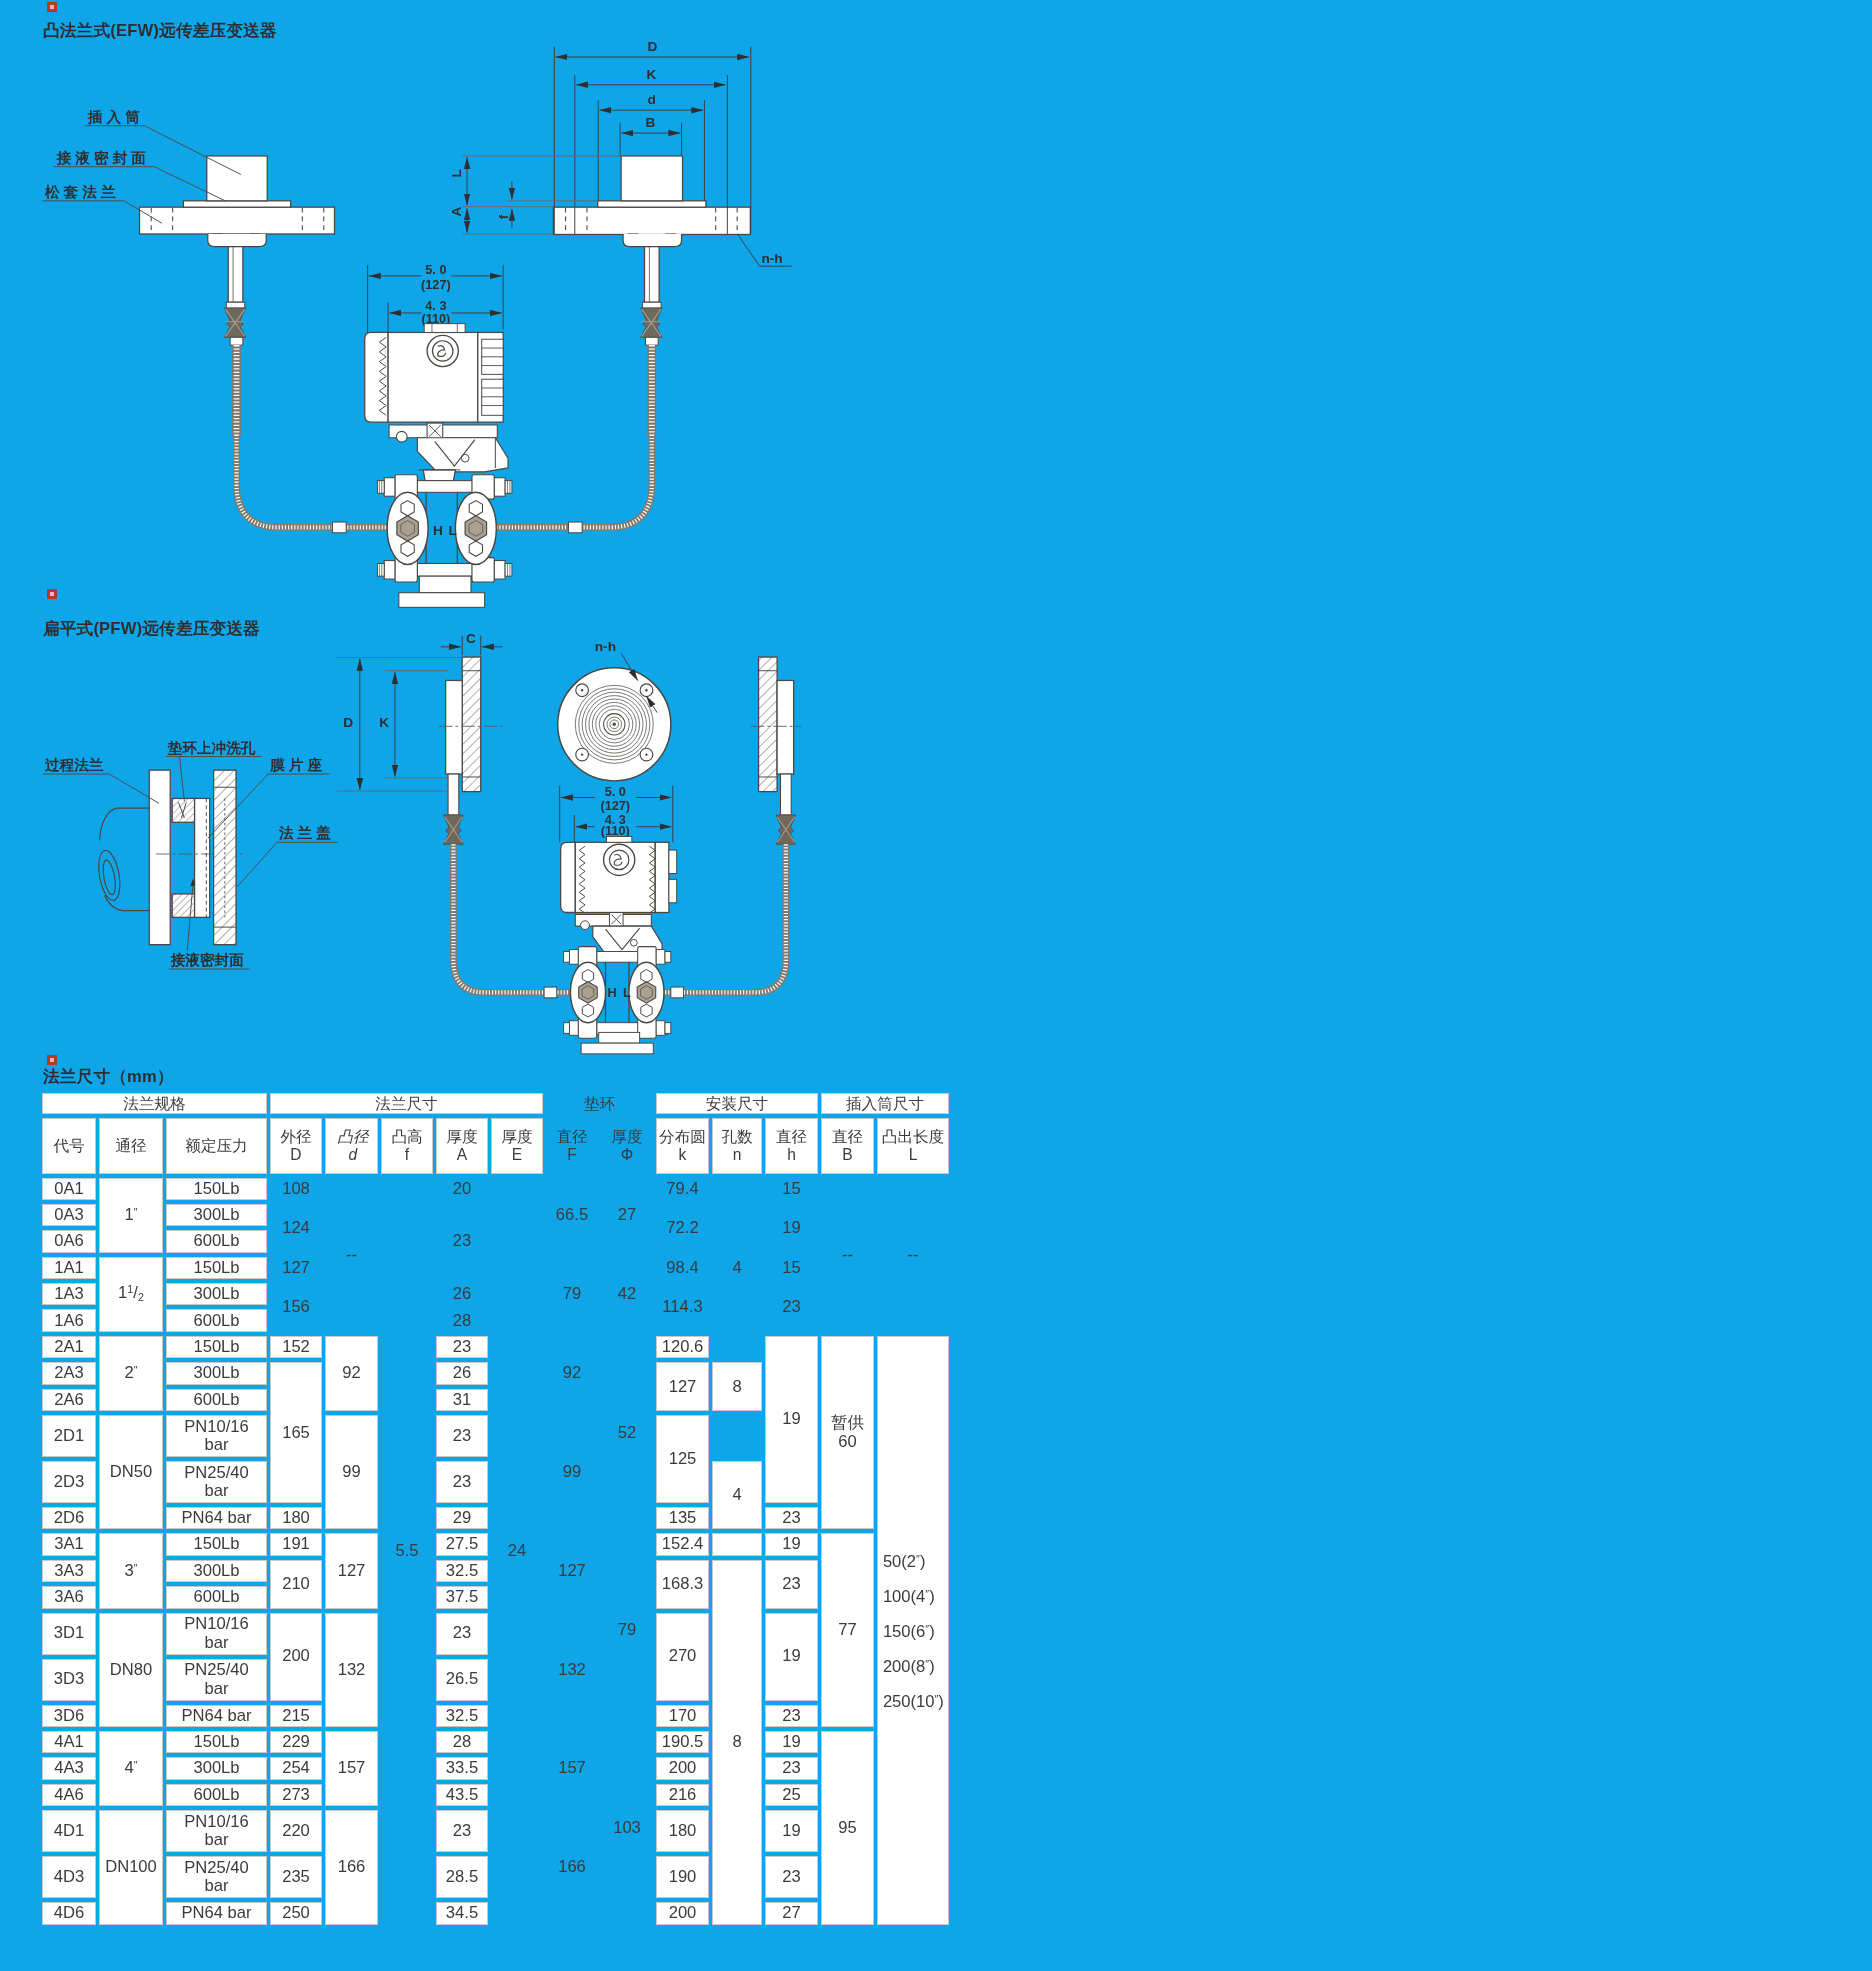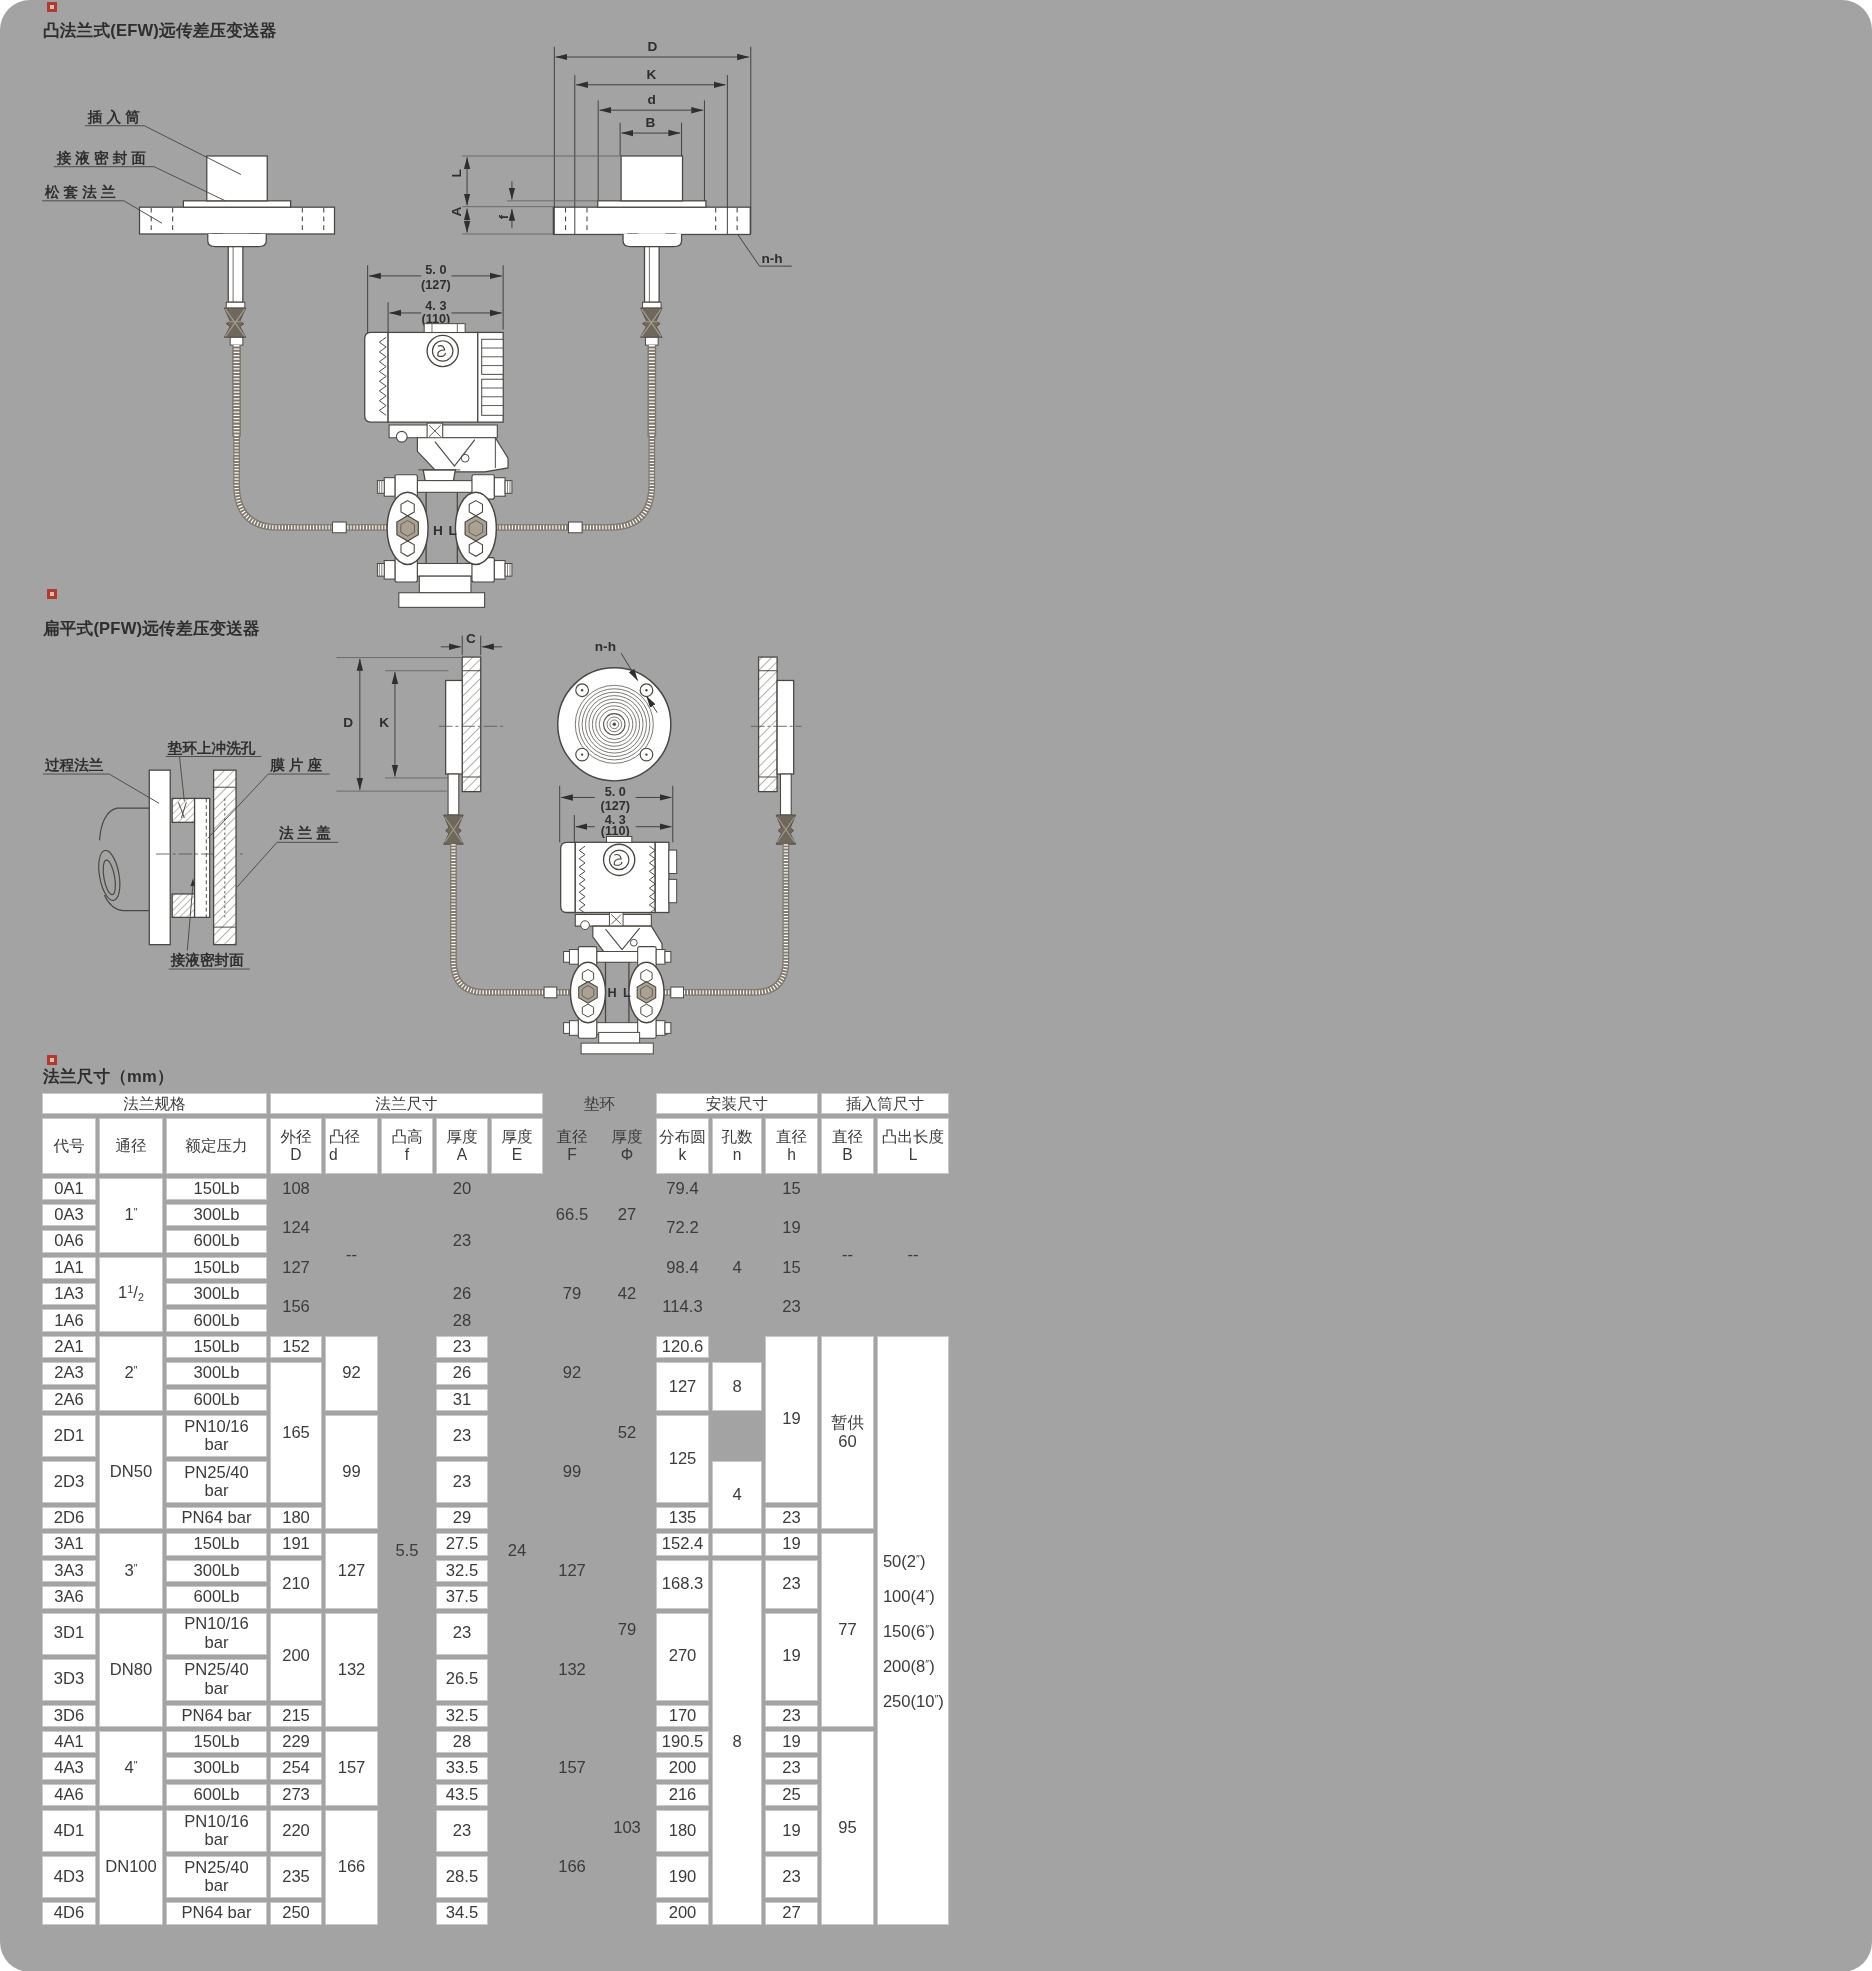--- a/index.html
+++ b/index.html
@@ -3,8 +3,8 @@
 <meta charset="utf-8">
 <style>
 html,body{margin:0;padding:0;background:#fff;}
-#page{position:relative;width:1872px;height:1972px;background:#a3a3a3;overflow:hidden;
-  font-family:"Liberation Sans",sans-serif;color:#333;border-radius:30px;}
+#page{position:relative;width:1872px;height:1972px;background:#0ea5e9;overflow:hidden;
+  font-family:"Liberation Sans",sans-serif;color:#333;}
 .icon{position:absolute;width:9.8px;height:9.8px;background:#b03a2e;}
 .icon:after{content:"";position:absolute;left:2.9px;top:2.9px;width:3.9px;height:3.9px;background:#e8b7a7;}
 .h1{position:absolute;left:43px;font-size:16.6px;font-weight:bold;color:#2e2e2e;letter-spacing:0.2px;}

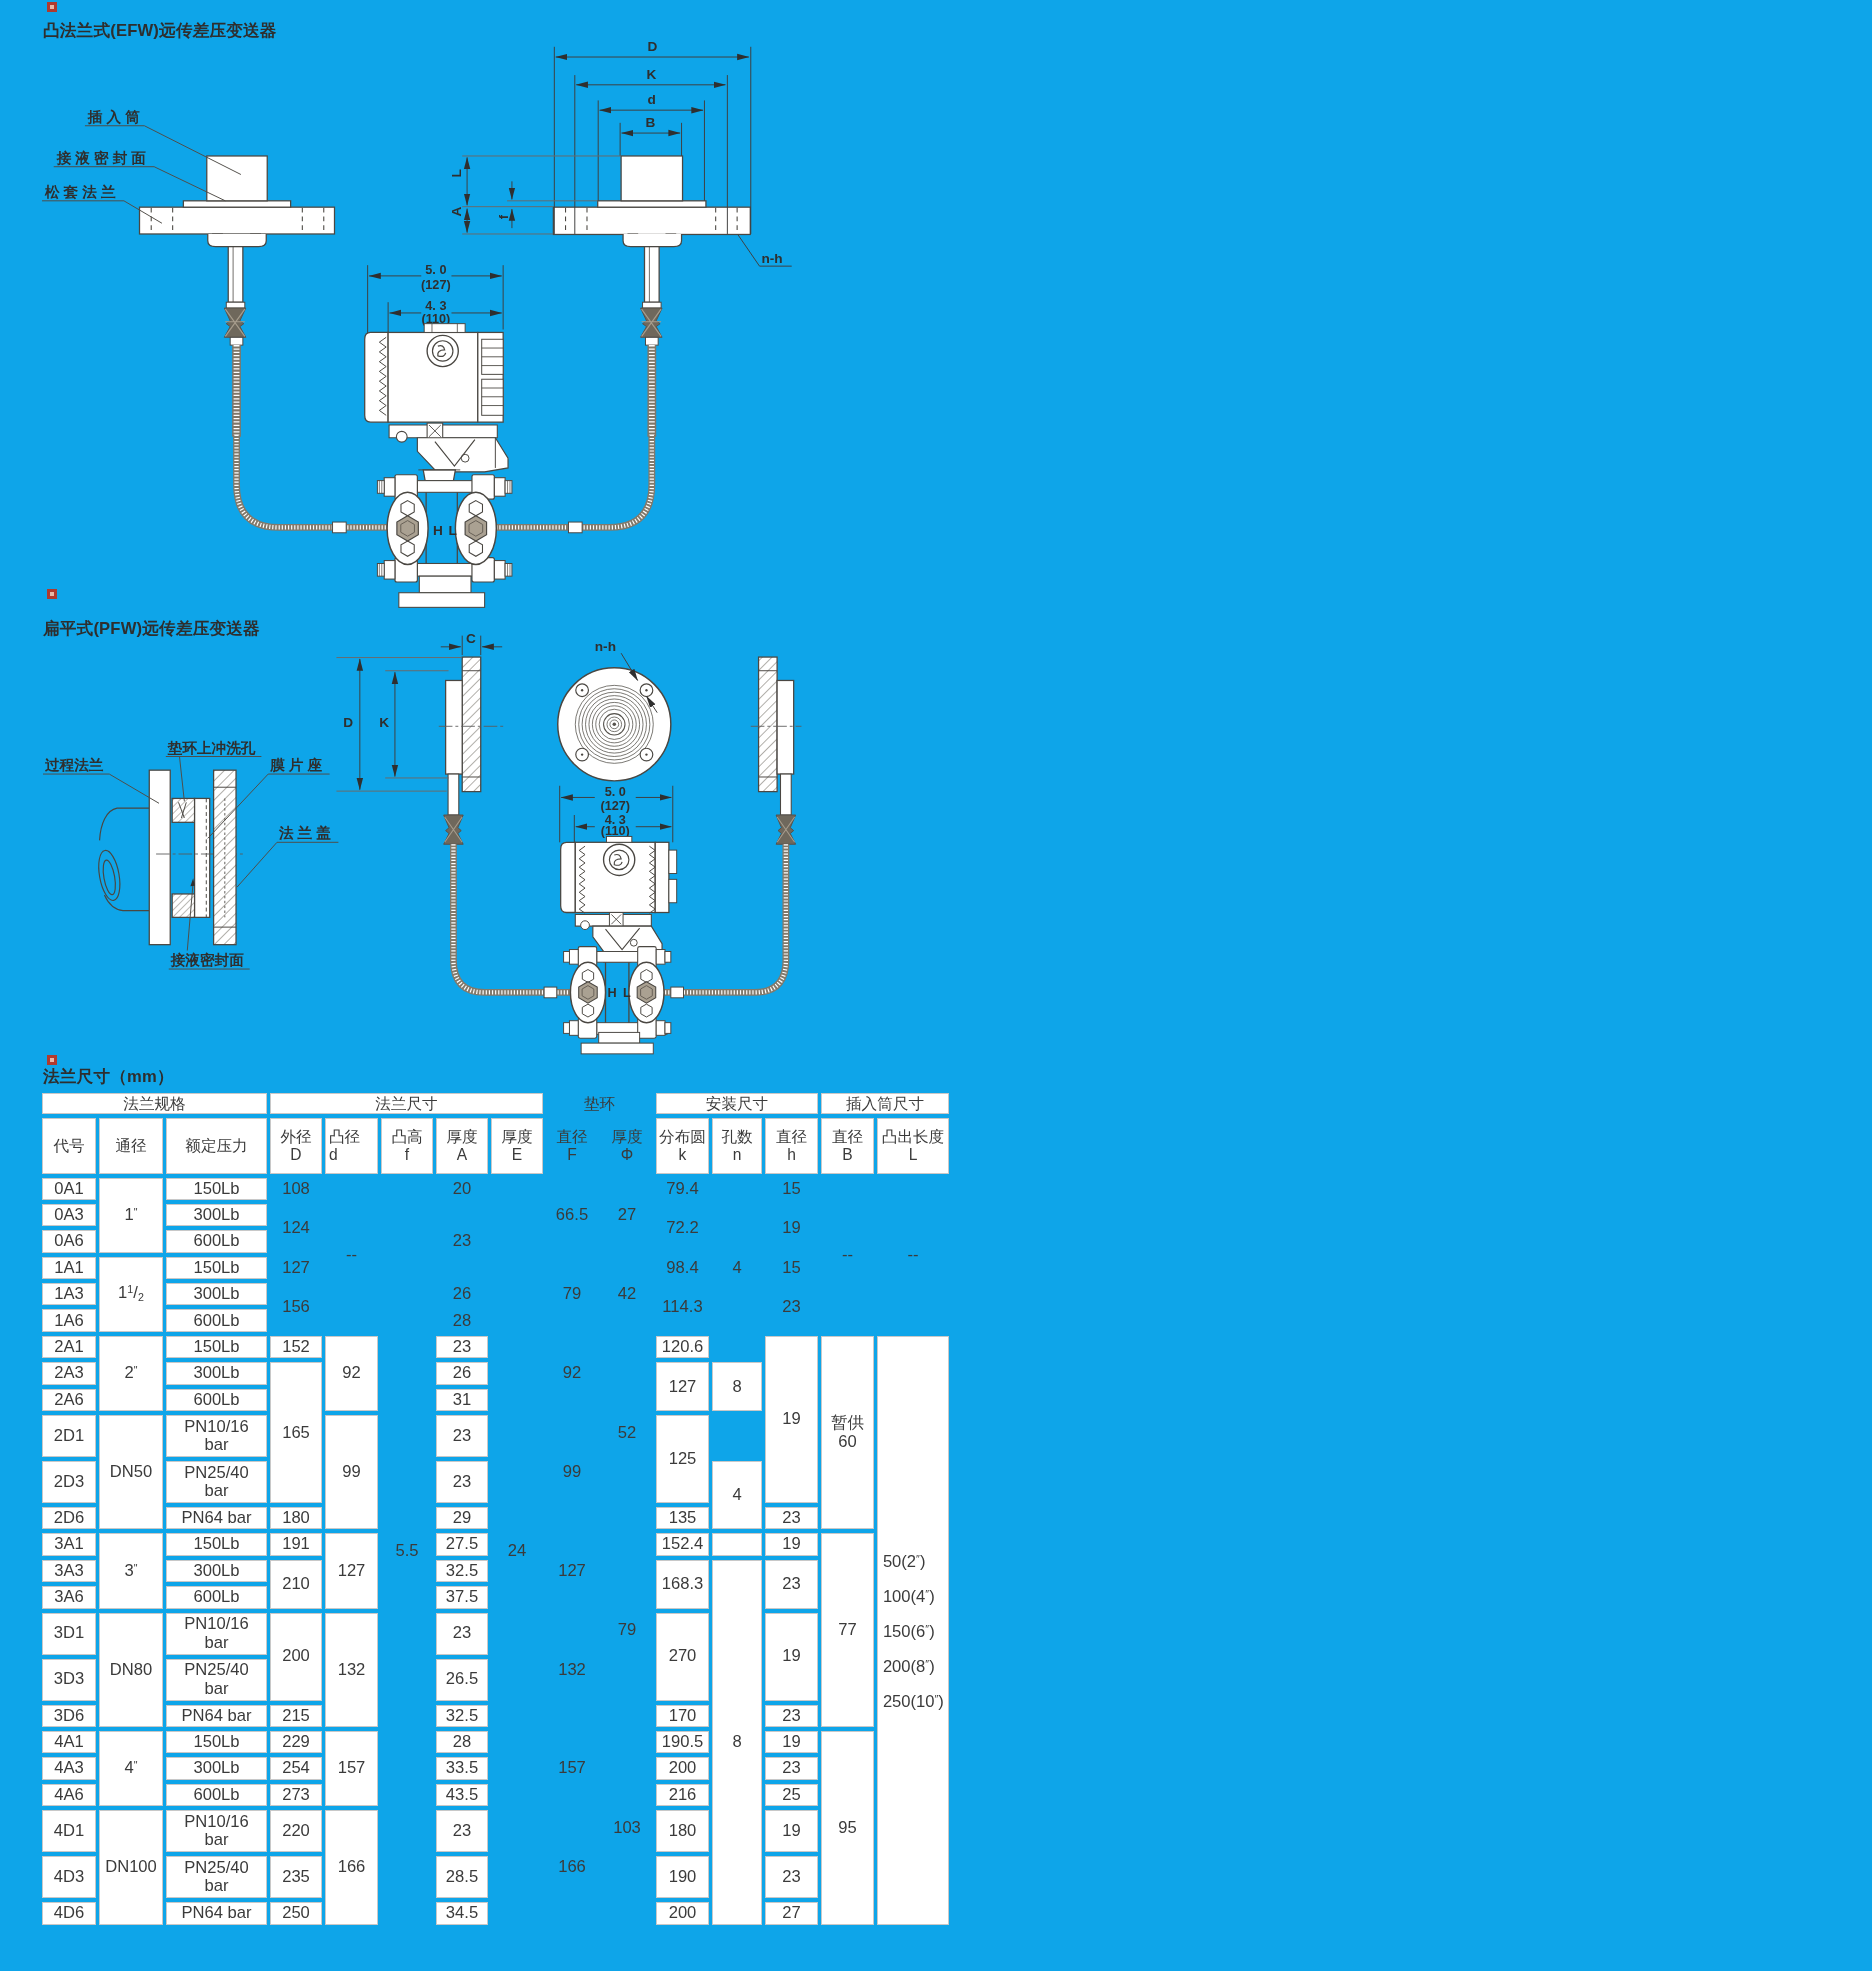--- a/index.html
+++ b/index.html
@@ -19,7 +19,7 @@
 .pr{font-size:10.7px;vertical-align:3.9px;}
 .sup{font-size:10.7px;vertical-align:4.9px;}
 .sub{font-size:10.7px;vertical-align:-2.9px;}
-.dl{text-align:left;padding-left:2.9px;}
+.dl{text-align:center;padding-left:2.9px;font-style:italic;}
 .lc{text-align:left;padding-left:4.9px;line-height:32px;font-size:16.6px;}
 </style>
 </head>

